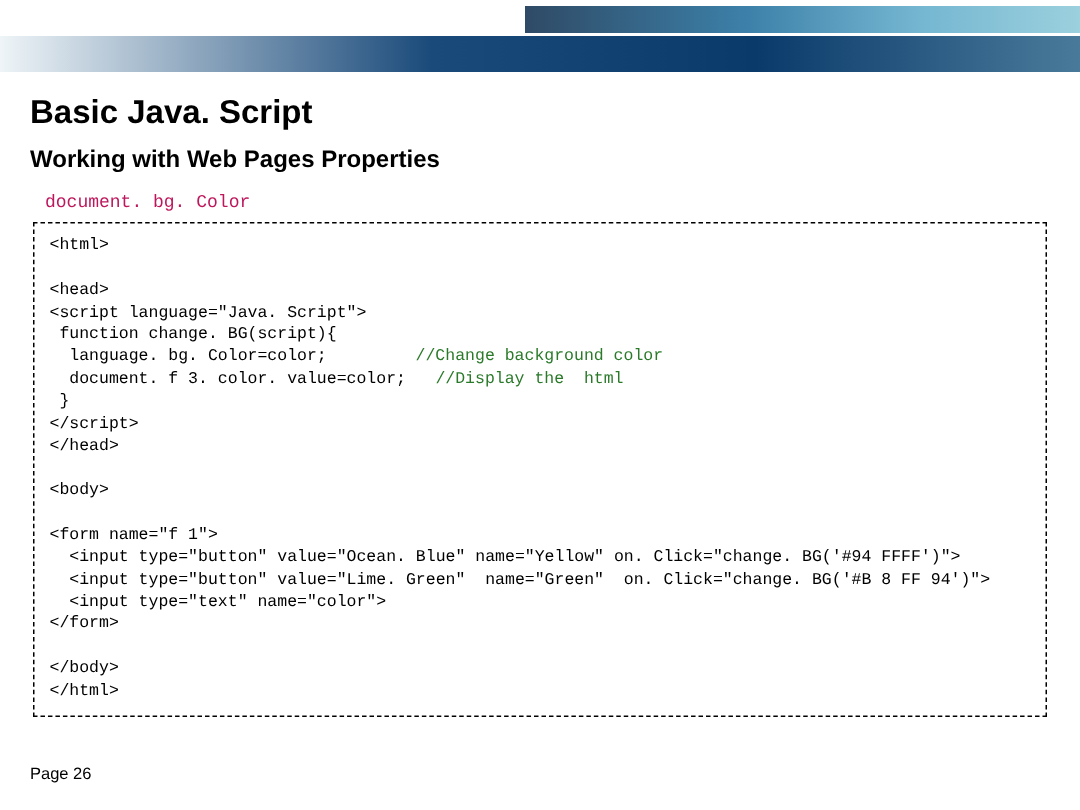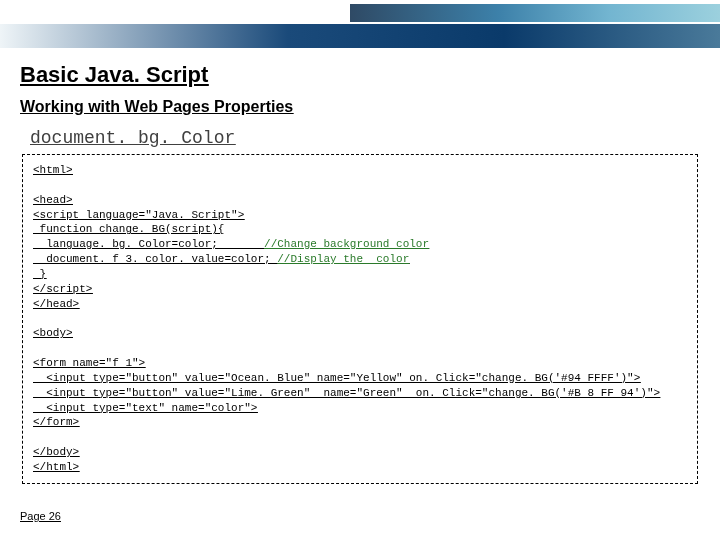--- a/index.html
+++ b/index.html
@@ -2,7 +2,7 @@
 <html><head>
 <meta charset="utf-8">
 <style>
-  * { margin: 0; padding: 0; box-sizing: border-box; text-decoration: underline; }
+  * { margin: 0; padding: 0; box-sizing: border-box; }
   body {
     width: 720px;
     height: 540px;

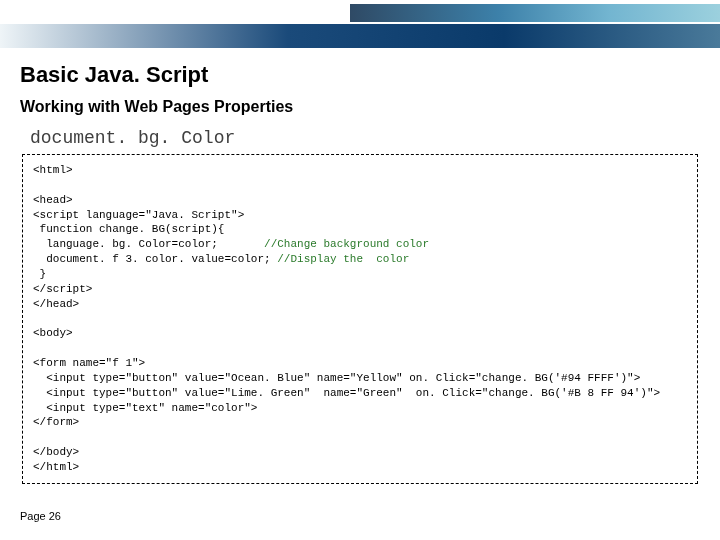--- a/index.html
+++ b/index.html
@@ -50,8 +50,8 @@
   }
   .prop {
     font-family: "Courier New", monospace;
-    font-size: 18px;
-    color: #404040;
+    font-size: 12px;
+    color: #be185d;
     margin-left: 10px;
     margin-bottom: 6px;
   }

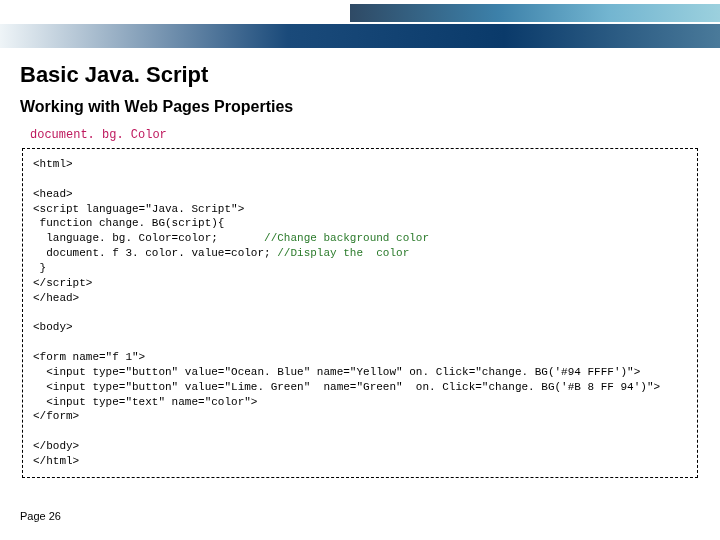--- a/index.html
+++ b/index.html
@@ -67,7 +67,7 @@
     margin-left: 2px;
     margin-right: 2px;
   }
-  .comment { color: #2a7a2a; }
+  .comment { color: #2a7a2a; margin-left: 13px; }
   .footer {
     position: absolute;
     bottom: 18px;

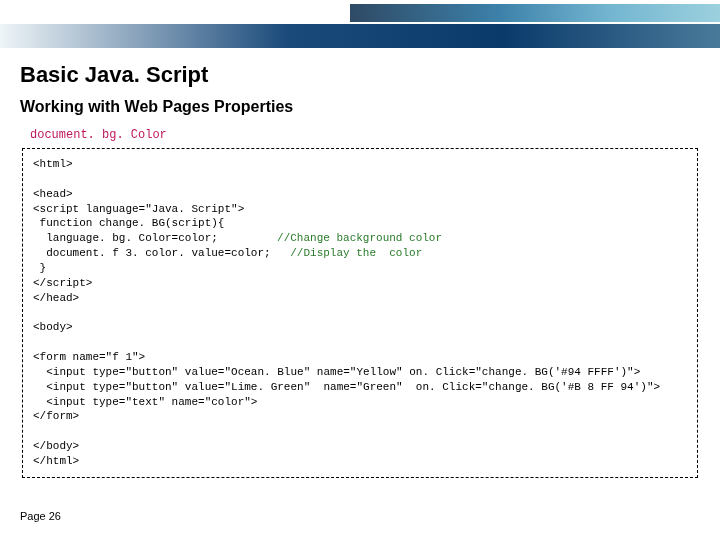--- a/index.html
+++ b/index.html
@@ -96,7 +96,7 @@
 <span>&lt;script language="Java. Script"&gt;</span>
 <span> function change. BG(script){</span>
 <span>  language. bg. Color=color;       </span><span class="comment">//Change background color</span>
-<span>  document. f 3. color. value=color; </span><span class="comment">//Display the  color</span>
+<span>  document. f 3. color. value=color; </span><span class="comment">//Display the  html</span>
 <span> }</span>
 <span>&lt;/script&gt;</span>
 <span>&lt;/head&gt;</span>

